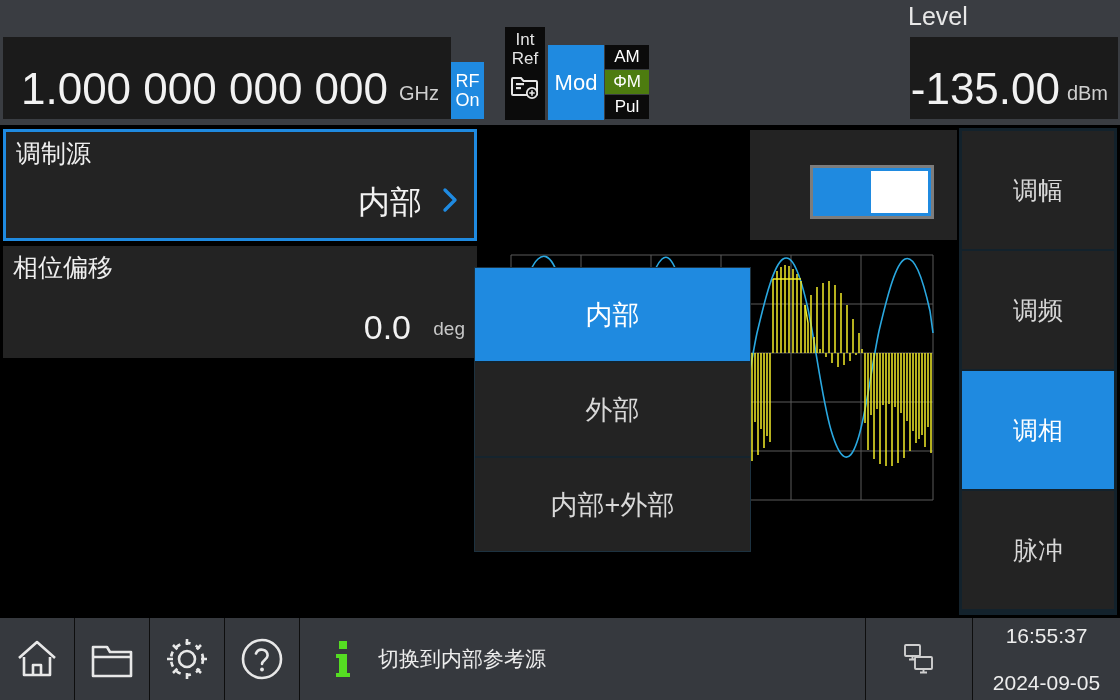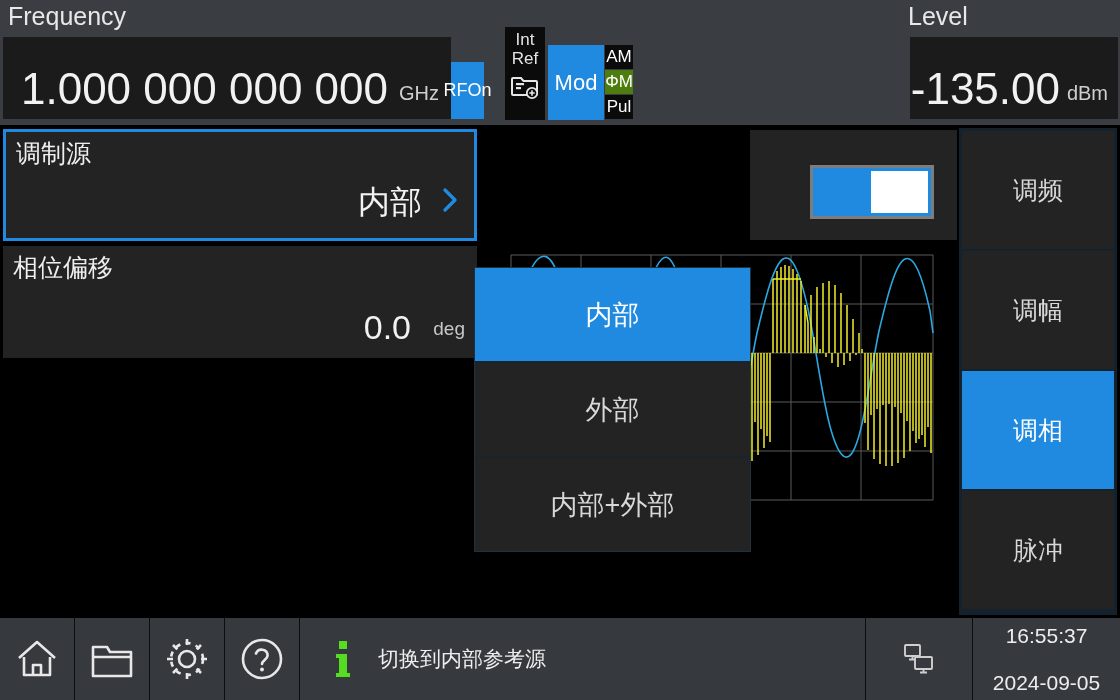--- a/index.html
+++ b/index.html
@@ -164,7 +164,6 @@
   <div class="header">
 
     <div class="freq-block">
-      <div class="block-title">Frequency</div>
       <div class="freq-readout">
         <span class="freq-value">1.000 000 000 000</span>
         <span class="freq-unit">GHz</span>

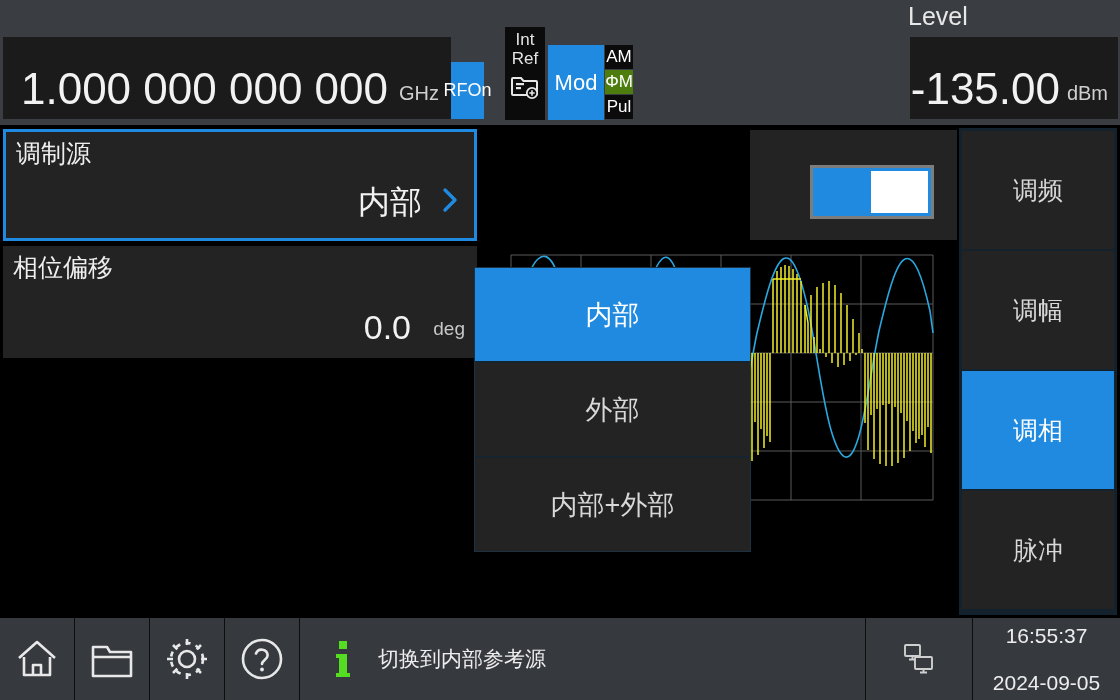--- a/index.html
+++ b/index.html
@@ -53,7 +53,7 @@
   }
   .mod-tags { position: absolute; left: 605px; top: 45px; width: 44px; height: 75px; }
   .mtag {
-    width: 28px; height: 24px; font-size: 17px; color: #ffffff;
+    width: 44px; height: 24px; font-size: 17px; color: #ffffff;
     display: flex; align-items: center; justify-content: center;
     background: #0b0b0b; margin-bottom: 1px;
   }

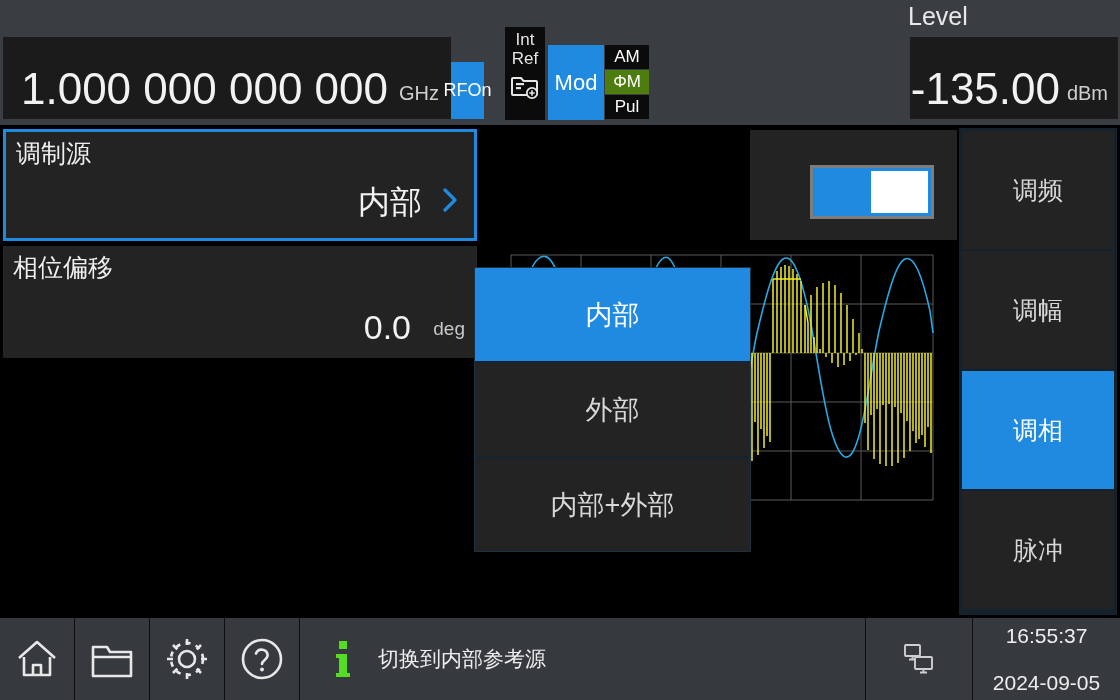--- a/index.html
+++ b/index.html
@@ -34,7 +34,7 @@
   .rf-btn {
     position: absolute; left: 451px; top: 62px; width: 33px; height: 57px;
     background: #1f8ae0; color: #ffffff; font-size: 18px; line-height: 1.05;
-    display: flex; align-items: center; justify-content: center;
+    display: flex; flex-direction: column; align-items: center; justify-content: center;
   }
 
   

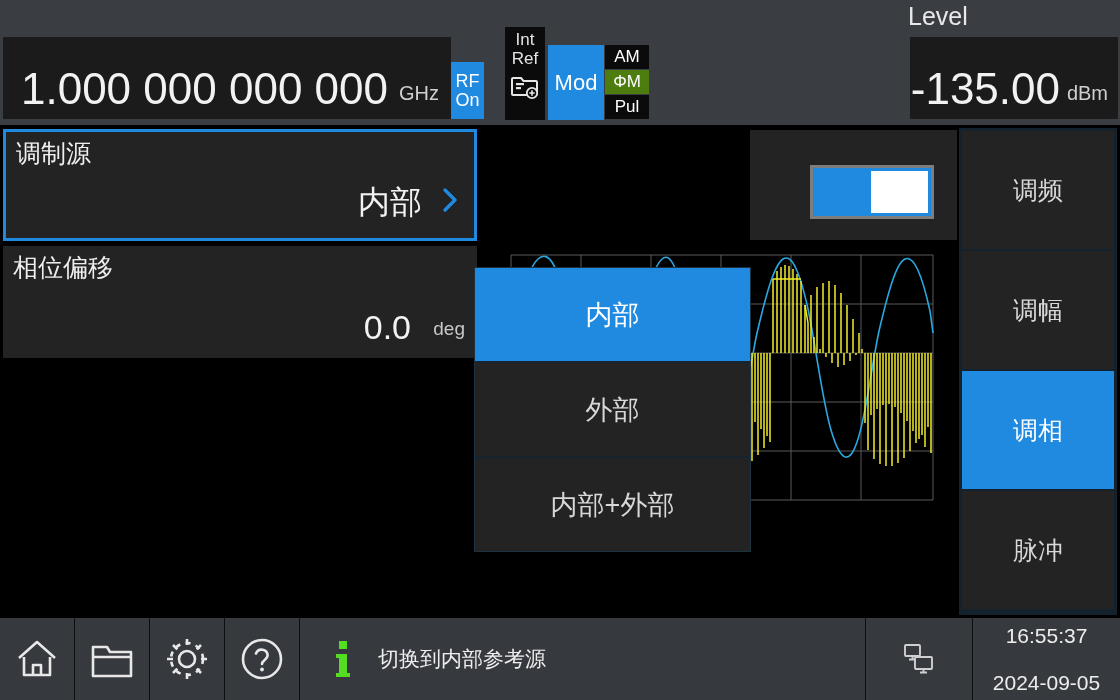--- a/index.html
+++ b/index.html
@@ -307,8 +307,8 @@
     </div>
 
     <div class="sidebar">
+      <div class="sb-item">调幅</div>
       <div class="sb-item">调频</div>
-      <div class="sb-item">调幅</div>
       <div class="sb-item on">调相</div>
       <div class="sb-item">脉冲</div>
     </div>

